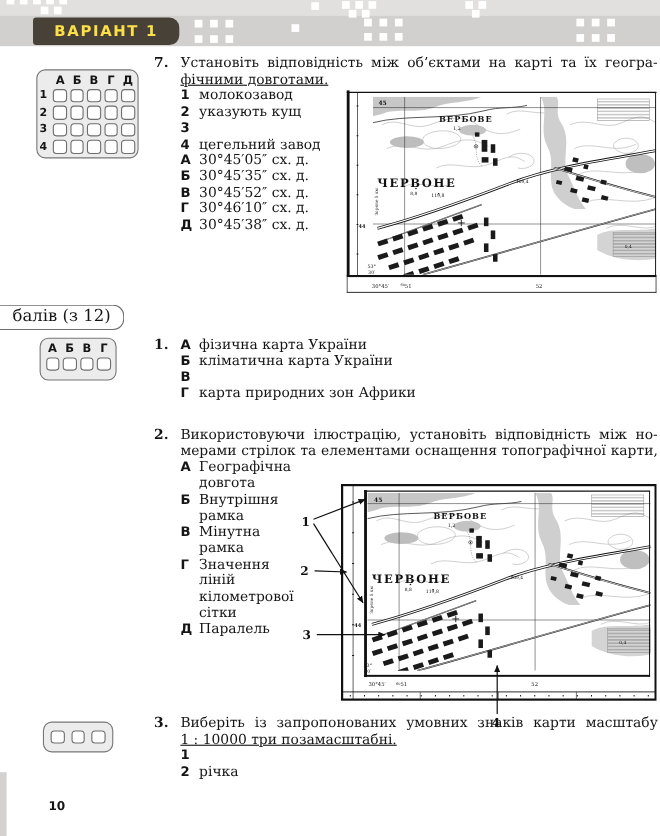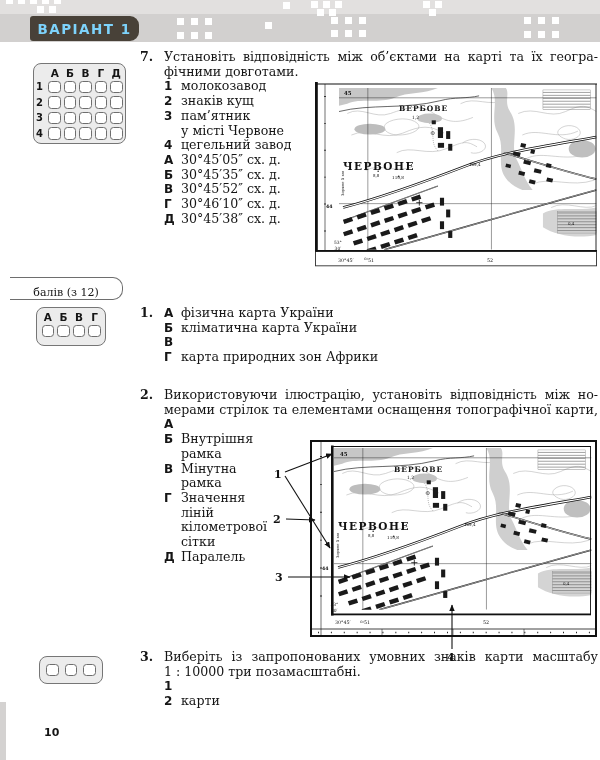--- a/index.html
+++ b/index.html
@@ -10,8 +10,8 @@
   .band{position:absolute;left:0;top:14px;width:600px;height:28px;background:#d2d0cf;}
   .deco{position:absolute;inset:0;pointer-events:none;}
   .deco i{position:absolute;width:7px;height:7px;background:#fff;}
-  .variant{position:absolute;left:30px;top:16px;width:109px;height:25px;background:#484138;
-    color:#7dd3fc;font-family:"DejaVu Sans",sans-serif;font-weight:bold;font-size:13.5px;
+  .variant{position:absolute;left:30px;top:16px;width:133px;height:25px;background:#484138;
+    color:#fde047;font-family:"DejaVu Sans",sans-serif;font-weight:bold;font-size:13.5px;
     letter-spacing:1.5px;display:flex;align-items:center;justify-content:center;
     border-radius:3px 9px 9px 3px;}
   

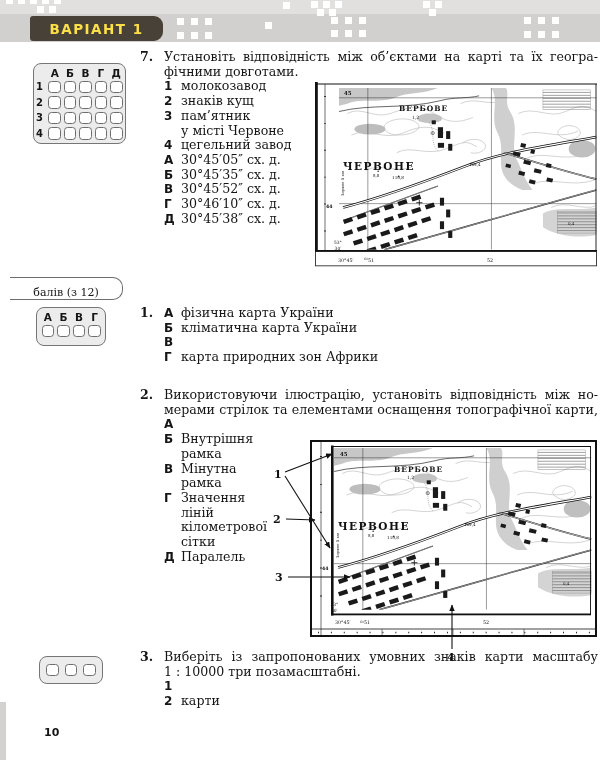--- a/index.html
+++ b/index.html
@@ -40,7 +40,7 @@
   .qnum{flex:0 0 24px;font-weight:bold;}
   .qbody{flex:1;min-width:0;}
   .jline{text-align:justify;text-align-last:justify;}
-  .jlast{text-align:justify;text-align-last:left;}
+  .jlast{text-align:justify;text-align-last:left;text-decoration:underline;}
   .opt{display:flex;}
   .opt .ol{flex:0 0 17px;font-family:"DejaVu Sans",sans-serif;font-weight:bold;font-size:12px;}
   .opt .itxt{white-space:pre-line;}

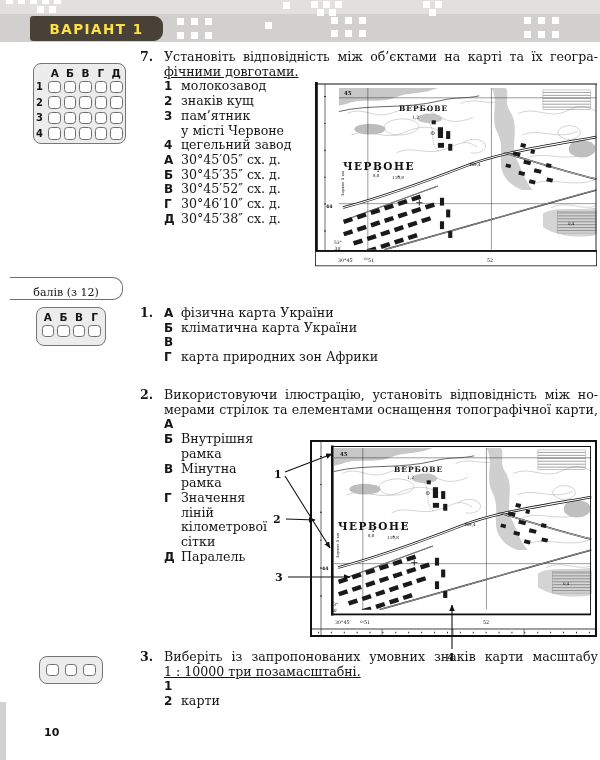--- a/index.html
+++ b/index.html
@@ -145,7 +145,7 @@
             </div>
           <div class="opt">
               <span class="ol">2</span>
-              <span class="itxt">знаків кущ</span>
+              <span class="itxt">указують кущ</span>
             </div>
           <div class="opt">
               <span class="ol">3</span>

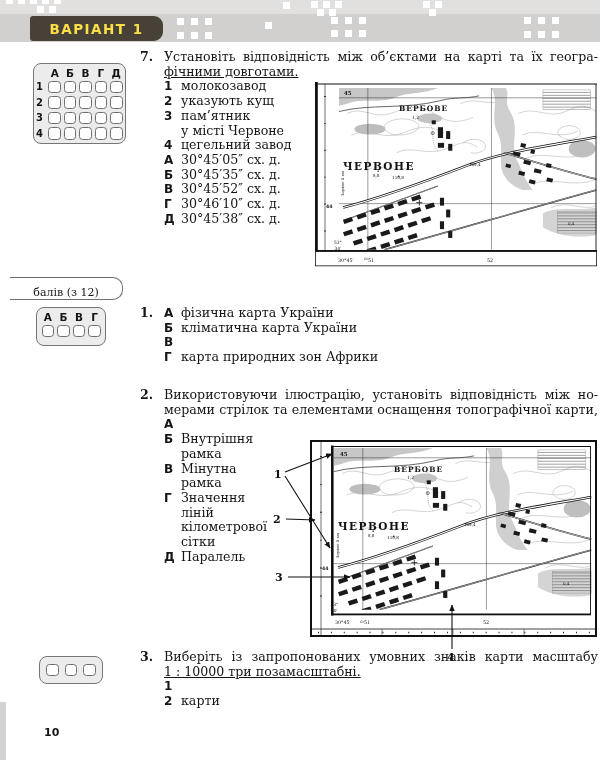--- a/index.html
+++ b/index.html
@@ -149,8 +149,6 @@
             </div>
           <div class="opt">
               <span class="ol">3</span>
-              <span class="itxt">пам’ятник
-у місті Червоне</span>
             </div>
           <div class="opt">
               <span class="ol">4</span>

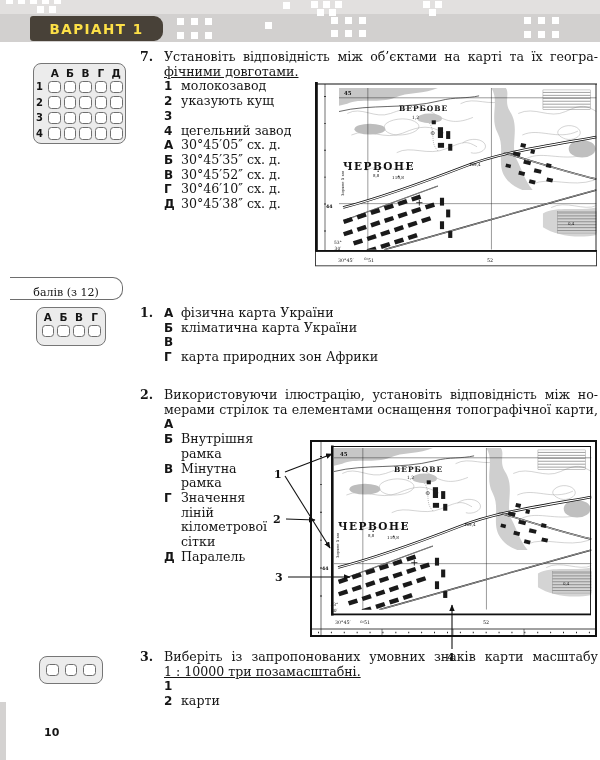--- a/index.html
+++ b/index.html
@@ -27,9 +27,9 @@
   .agnum{font-family:"DejaVu Sans",sans-serif;font-weight:bold;font-size:10px;justify-self:start;}
   .cell{width:12.6px;height:12.6px;background:#fff;border:1.5px solid #6e6e6e;border-radius:3.5px;box-sizing:border-box;}
   
-  .score{position:absolute;left:10px;top:277px;width:113px;height:23px;border:1.4px solid #6e6e6e;
-    border-left:none;border-radius:0 10px 10px 0;display:flex;align-items:flex-end;justify-content:center;
-    font-size:11px;box-sizing:border-box;background:#fff;}
+  .score{position:absolute;left:0;top:277px;width:113px;height:23px;border:1.4px solid #6e6e6e;
+    border-left:none;border-radius:0 10px 10px 0;display:flex;align-items:flex-start;justify-content:center;
+    font-size:15px;box-sizing:border-box;background:#fff;}
   
   .sechead{position:absolute;left:146px;top:281px;display:flex;align-items:center;gap:8px;
     font-family:"DejaVu Sans",sans-serif;font-weight:bold;font-size:12.5px;}

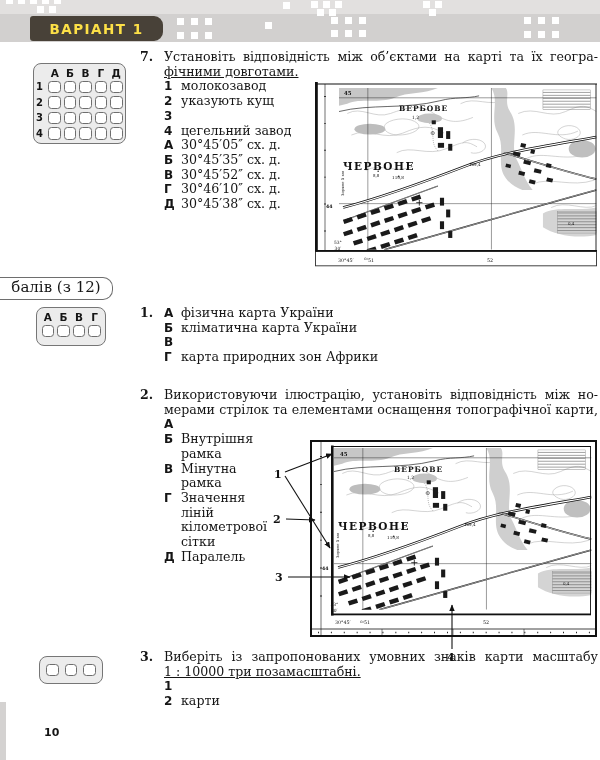--- a/index.html
+++ b/index.html
@@ -363,6 +363,8 @@
         <div class="listcol" style="width:118px;">
           <div class="opt">
               <span class="ol">А</span>
+              <span class="itxt">Географічна
+довгота</span>
             </div>
           <div class="opt">
               <span class="ol">Б</span>

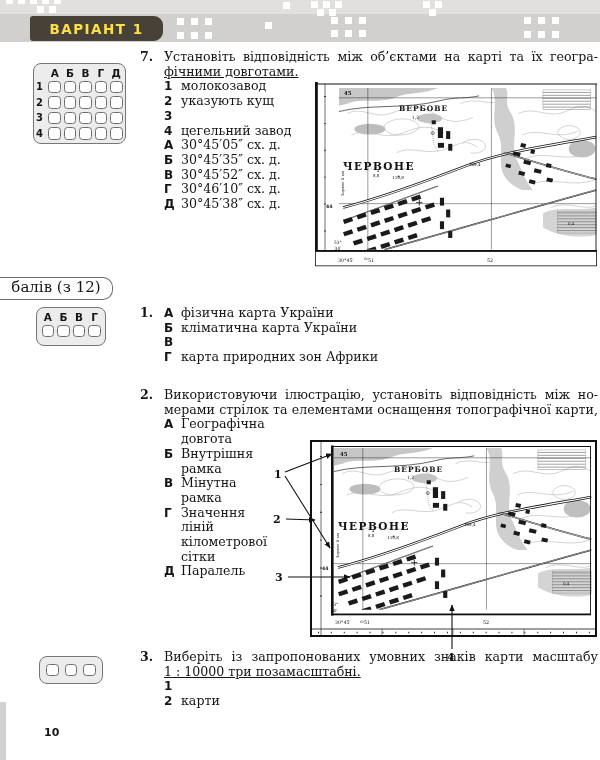--- a/index.html
+++ b/index.html
@@ -462,7 +462,7 @@
           </div>
         <div class="opt">
             <span class="ol">2</span>
-            <span>карти</span>
+            <span>річка</span>
           </div>
       </div>
     </div>

